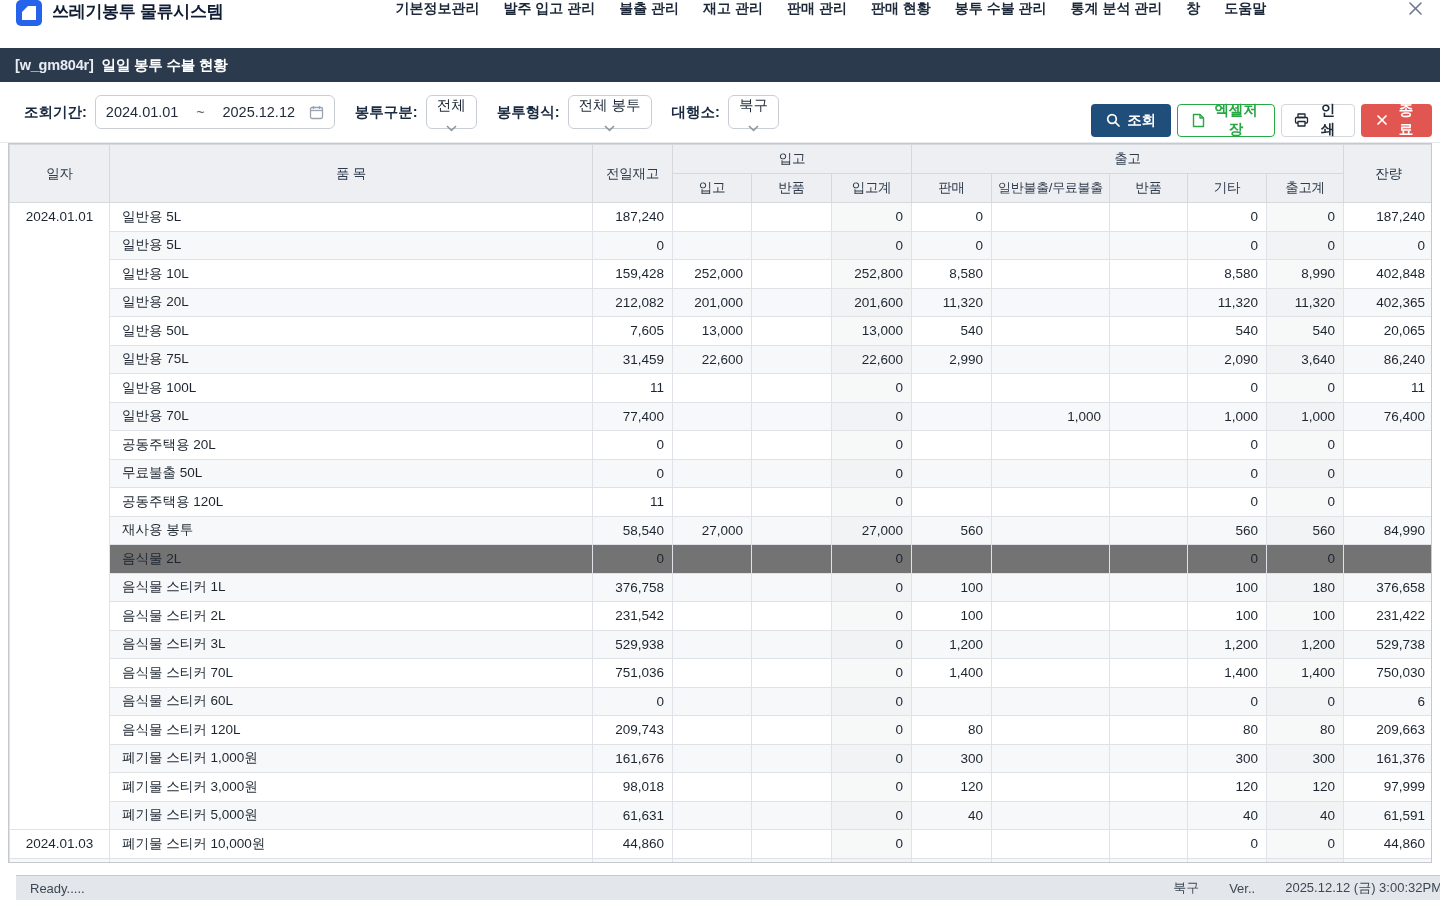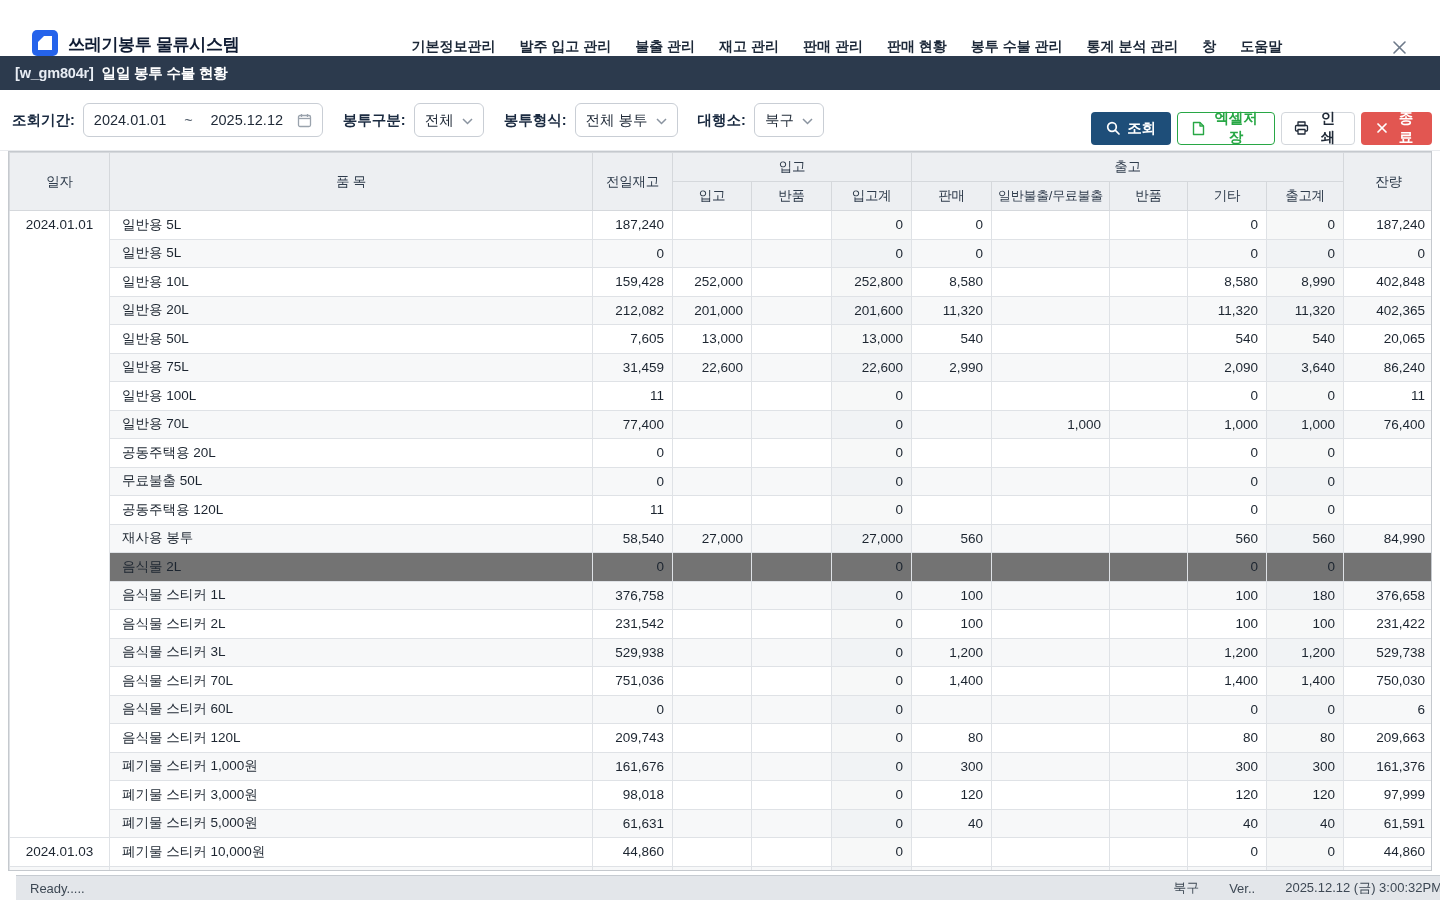--- a/index.html
+++ b/index.html
@@ -9,7 +9,7 @@
     background:#ffffff; position:relative; color:#1c2530;
   }
   
-  .menubar { height:48px; display:flex; align-items:flex-end; padding:0 32px; background:#fff;margin-top:8px; }
+  .menubar { height:48px; display:flex; align-items:flex-start; padding:0 16px; background:#fff; }
   .logo { width:26px; height:26px; flex:0 0 auto; }
   .app-title { font-size:17px; font-weight:bold; color:#101c33; margin-left:10px; letter-spacing:-0.3px; }
   .menu { display:flex; gap:24px; margin-left:172px; font-size:14px; font-weight:600; color:#1c2838; white-space:nowrap; }

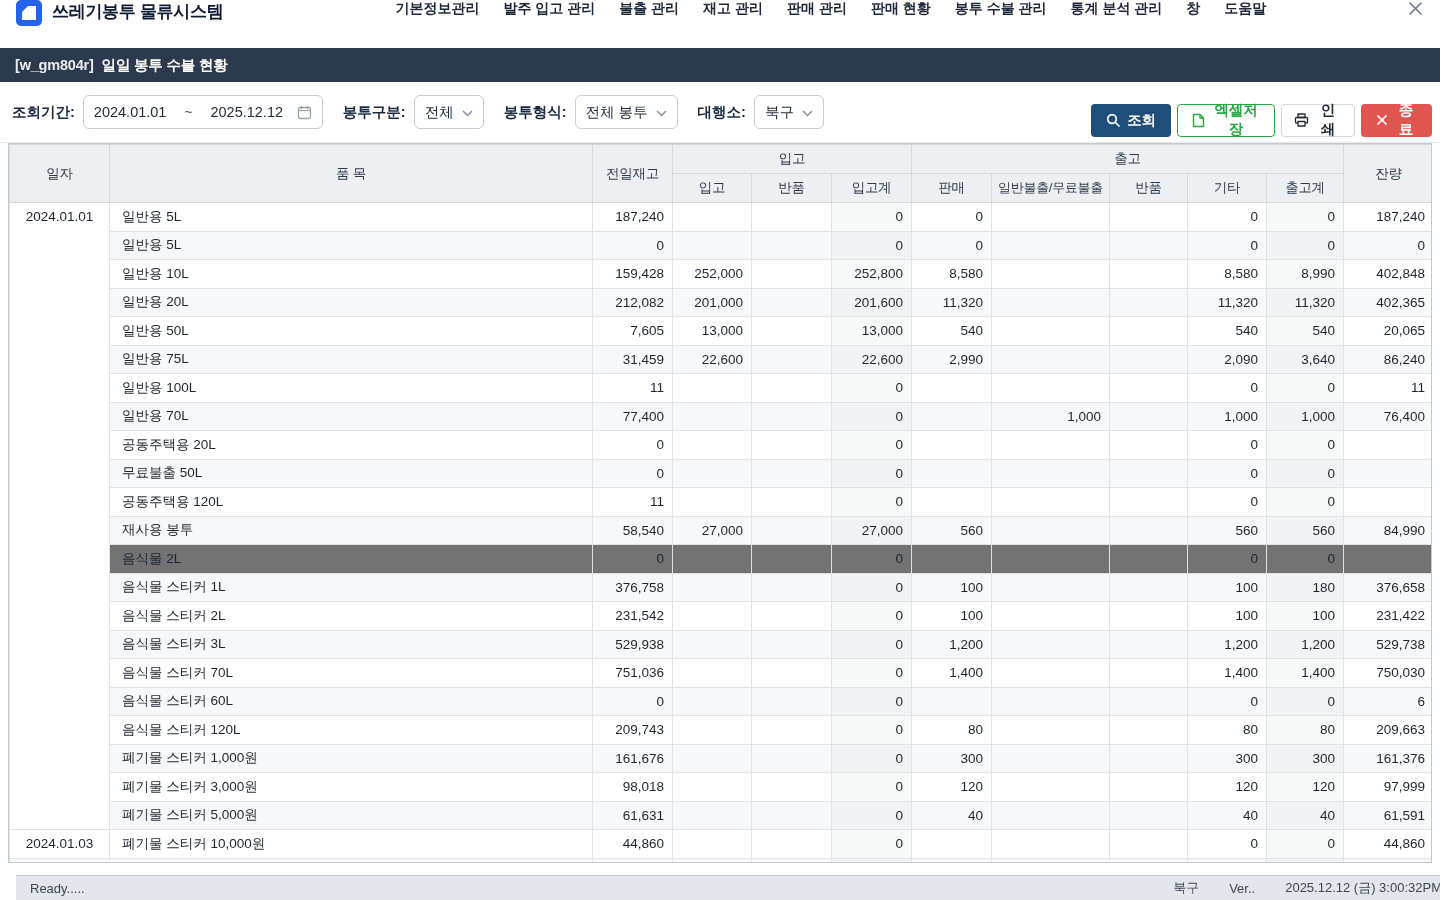--- a/index.html
+++ b/index.html
@@ -23,7 +23,7 @@
   .filterbar { height:61px; display:flex; align-items:center; padding:0 8px; background:#fff;
     border-bottom:1px solid #e8eaed; }
   .flabel { font-size:14.5px; font-weight:bold; color:#1a2a40; margin:0 8px 0 20px; white-space:nowrap; }
-  .flabel.first { margin-left:4px; }
+  .flabel.first { margin-left:16px; }
   .inputbox { height:34px; border:1px solid #c9ced5; border-radius:6px; background:#fff;
     display:flex; align-items:center; padding:0 10px; font-size:14.5px; color:#1f2937; white-space:nowrap; }
   .daterange { width:240px; justify-content:space-between; }

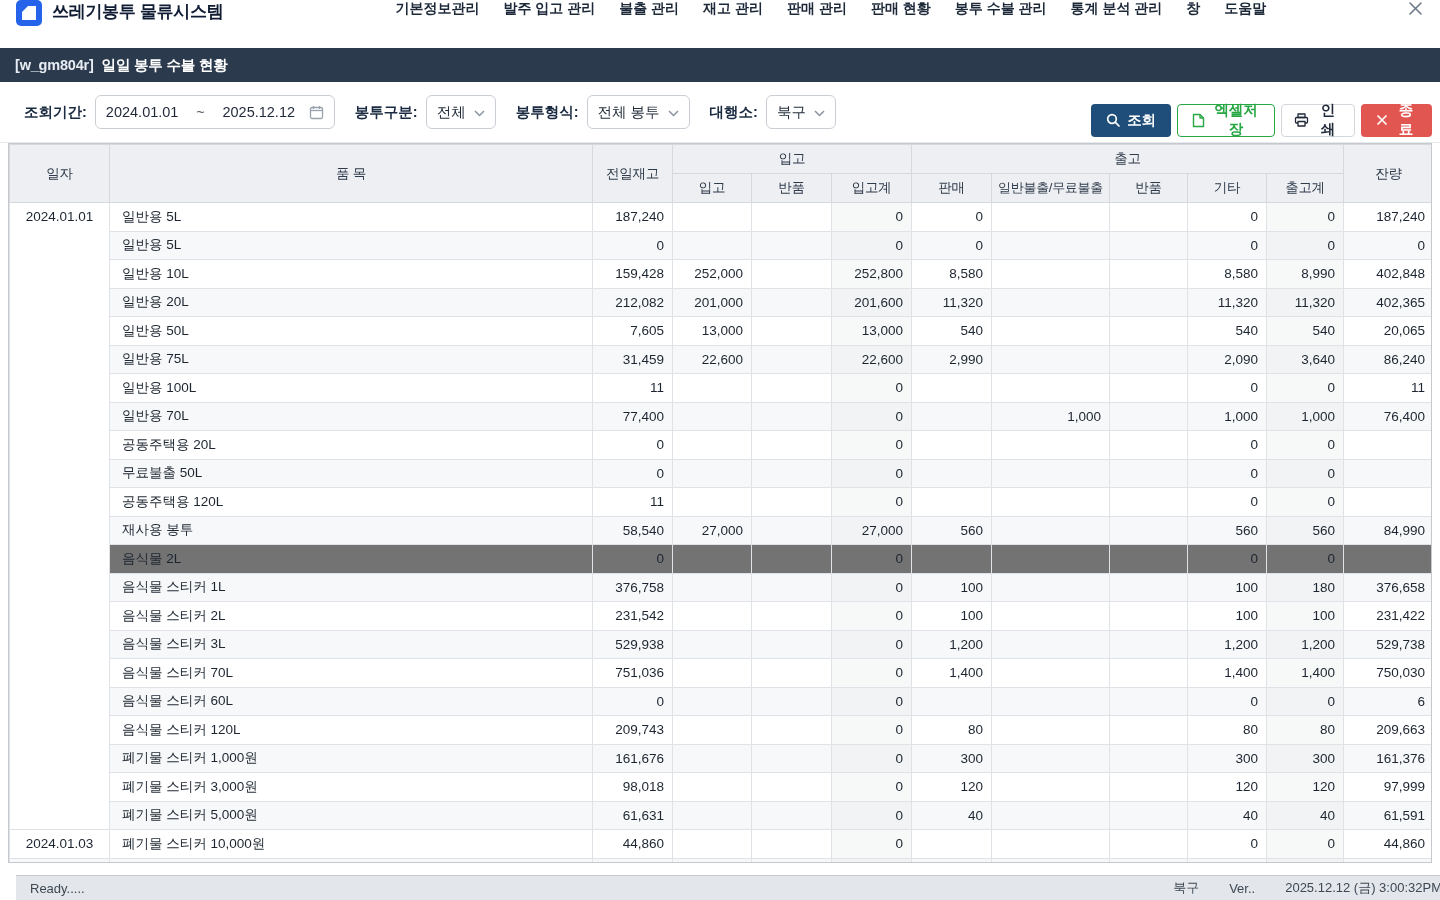--- a/index.html
+++ b/index.html
@@ -28,7 +28,7 @@
     display:flex; align-items:center; padding:0 10px; font-size:14.5px; color:#1f2937; white-space:nowrap; }
   .daterange { width:240px; justify-content:space-between; }
   .daterange .sep { color:#5a6572; margin:0 4px; }
-  .selectbox { gap:8px; cursor:default; }
+  .selectbox { gap:8px; cursor:default;flex-direction:column; }
   .chev { color:#8a94a0; margin-top:2px; }
   .cal { color:#9aa3ad; }
   .btngroup { margin-left:auto; display:flex; gap:6px;margin-top:16px; }

